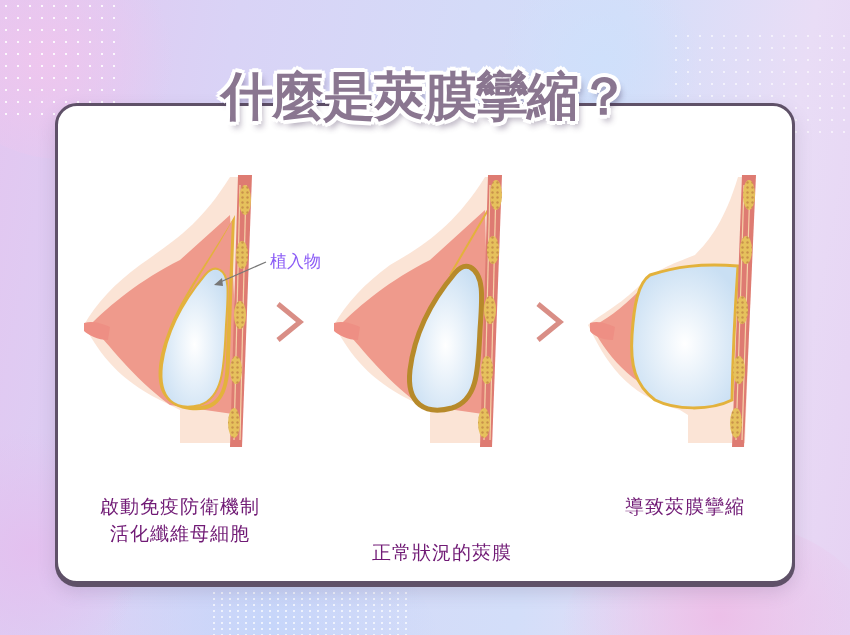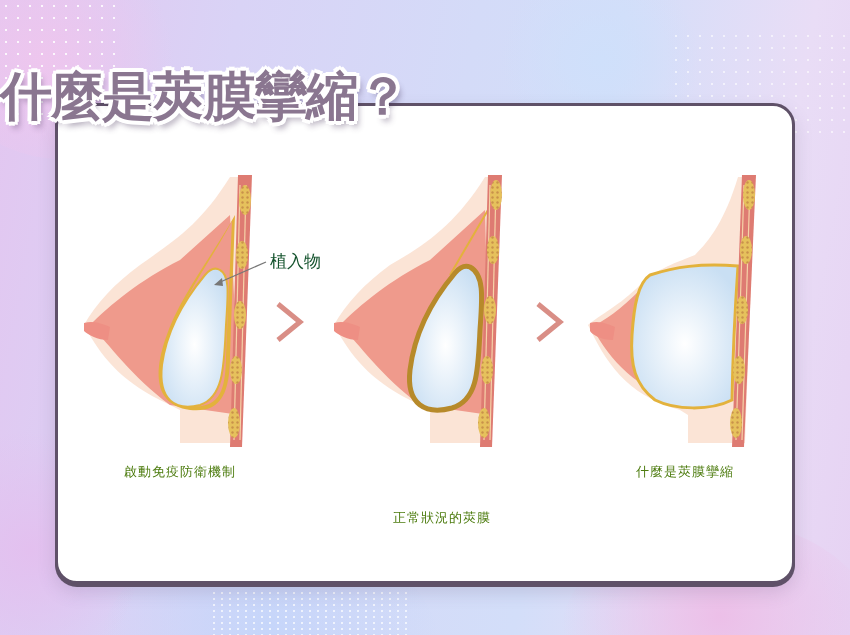--- a/index.html
+++ b/index.html
@@ -21,7 +21,7 @@
     border:3px solid #5f5168; border-radius:22px; box-sizing:border-box;
     box-shadow: 0 3px 0 #5f5168, 0 8px 18px rgba(90,70,110,0.18); }
 
-  .title { position:absolute; left:0; right:0; top:62px; font-size:52px; font-weight:bold;
+  .title { position:absolute; left:0; right:0; top:62px; text-align:center; font-size:52px; font-weight:bold;
     color:#8a7690; letter-spacing:-1px;
     text-shadow: 3px 3px 0 #fff, -3px -3px 0 #fff, 3px -3px 0 #fff, -3px 3px 0 #fff, 0 4px 0 #fff, 4px 0 0 #fff, 0 -4px 0 #fff, -4px 0 0 #fff, 4px 6px 6px rgba(60,40,80,0.45);
     font-family: "DejaVu Sans", sans-serif; }

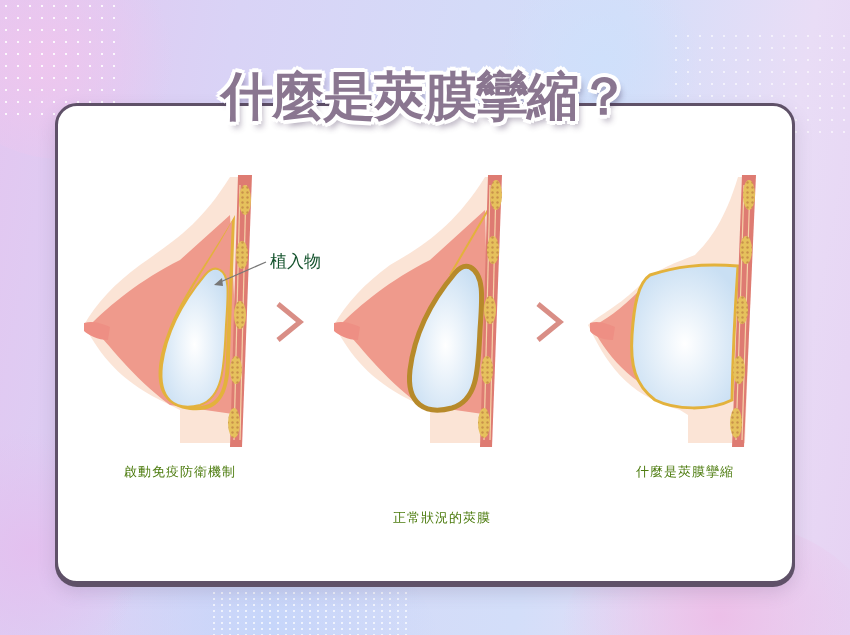--- a/index.html
+++ b/index.html
@@ -32,7 +32,7 @@
   .chev { position:absolute; top:300px; width:30px; height:44px; }
   .chev1 { left:275px; } .chev2 { left:535px; }
 
-  .label-implant { position:absolute; left:270px; top:250px; font-size:17px; color:#14532d; font-family:"DejaVu Sans", sans-serif; }
+  .label-implant { position:absolute; left:270px; top:250px; font-size:17px; color:#8b5cf6; font-family:"DejaVu Sans", sans-serif; }
 
   .caption { position:absolute; top:458px; width:240px; text-align:center; font-size:13px; line-height:27px; color:#4d7c0f; font-family:"DejaVu Sans", sans-serif; letter-spacing:1px; }
   .cap1 { left:60px; } .cap2 { left:322px;margin-top:46px; } .cap3 { left:565px; }

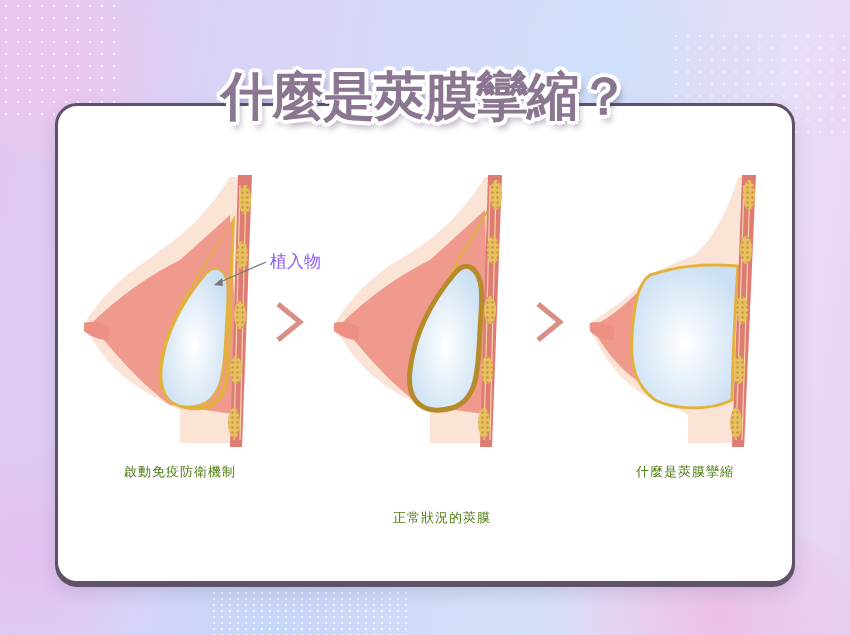--- a/index.html
+++ b/index.html
@@ -34,7 +34,7 @@
 
   .label-implant { position:absolute; left:270px; top:250px; font-size:17px; color:#8b5cf6; font-family:"DejaVu Sans", sans-serif; }
 
-  .caption { position:absolute; top:458px; width:240px; text-align:center; font-size:13px; line-height:27px; color:#4d7c0f; font-family:"DejaVu Sans", sans-serif; letter-spacing:1px; }
+  .caption { position:absolute; top:493px; width:240px; text-align:center; font-size:19px; line-height:27px; color:#701a75; font-family:"DejaVu Sans", sans-serif; letter-spacing:1px; }
   .cap1 { left:60px; } .cap2 { left:322px;margin-top:46px; } .cap3 { left:565px; }
   .caption span { display:block; }
 </style>

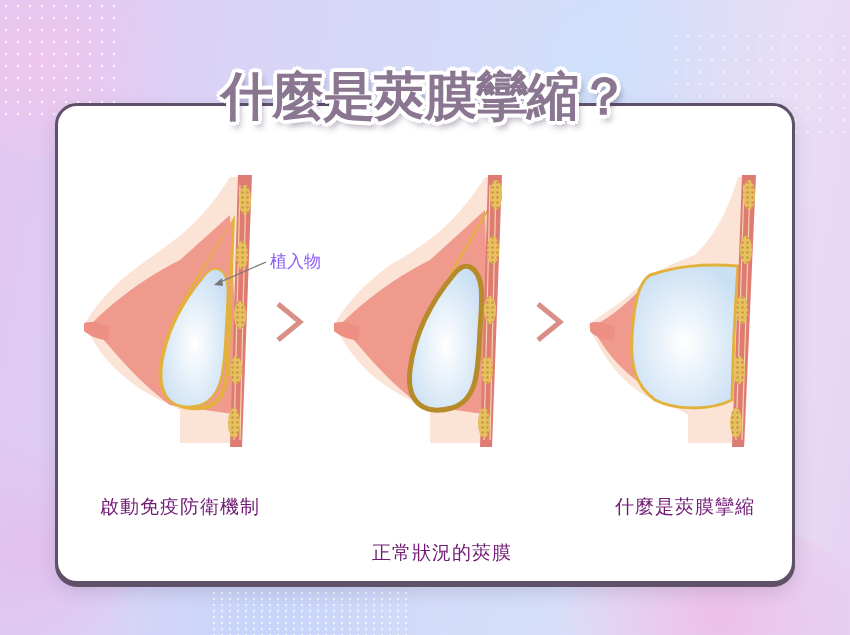--- a/index.html
+++ b/index.html
@@ -139,7 +139,7 @@
   <span>正常狀況的莢膜</span>
 </div>
 <div class="caption cap3">
-  <span>什麼是莢膜攣縮</span>
+  <span>導致莢膜攣縮</span>
 </div>
 
 </body></html>

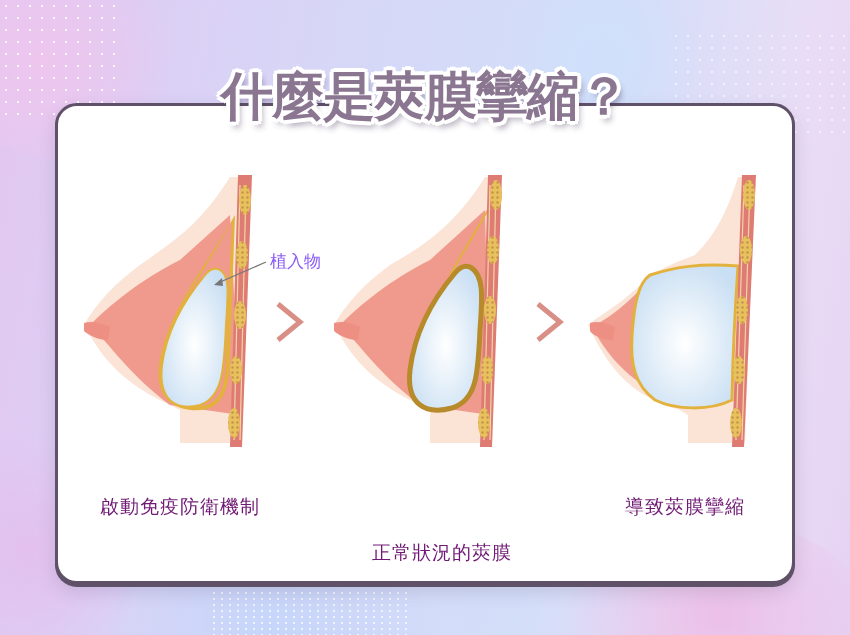--- a/index.html
+++ b/index.html
@@ -134,6 +134,7 @@
 
 <div class="caption cap1">
   <span>啟動免疫防衛機制</span>
+  <span>活化纖維母細胞</span>
 </div>
 <div class="caption cap2">
   <span>正常狀況的莢膜</span>

